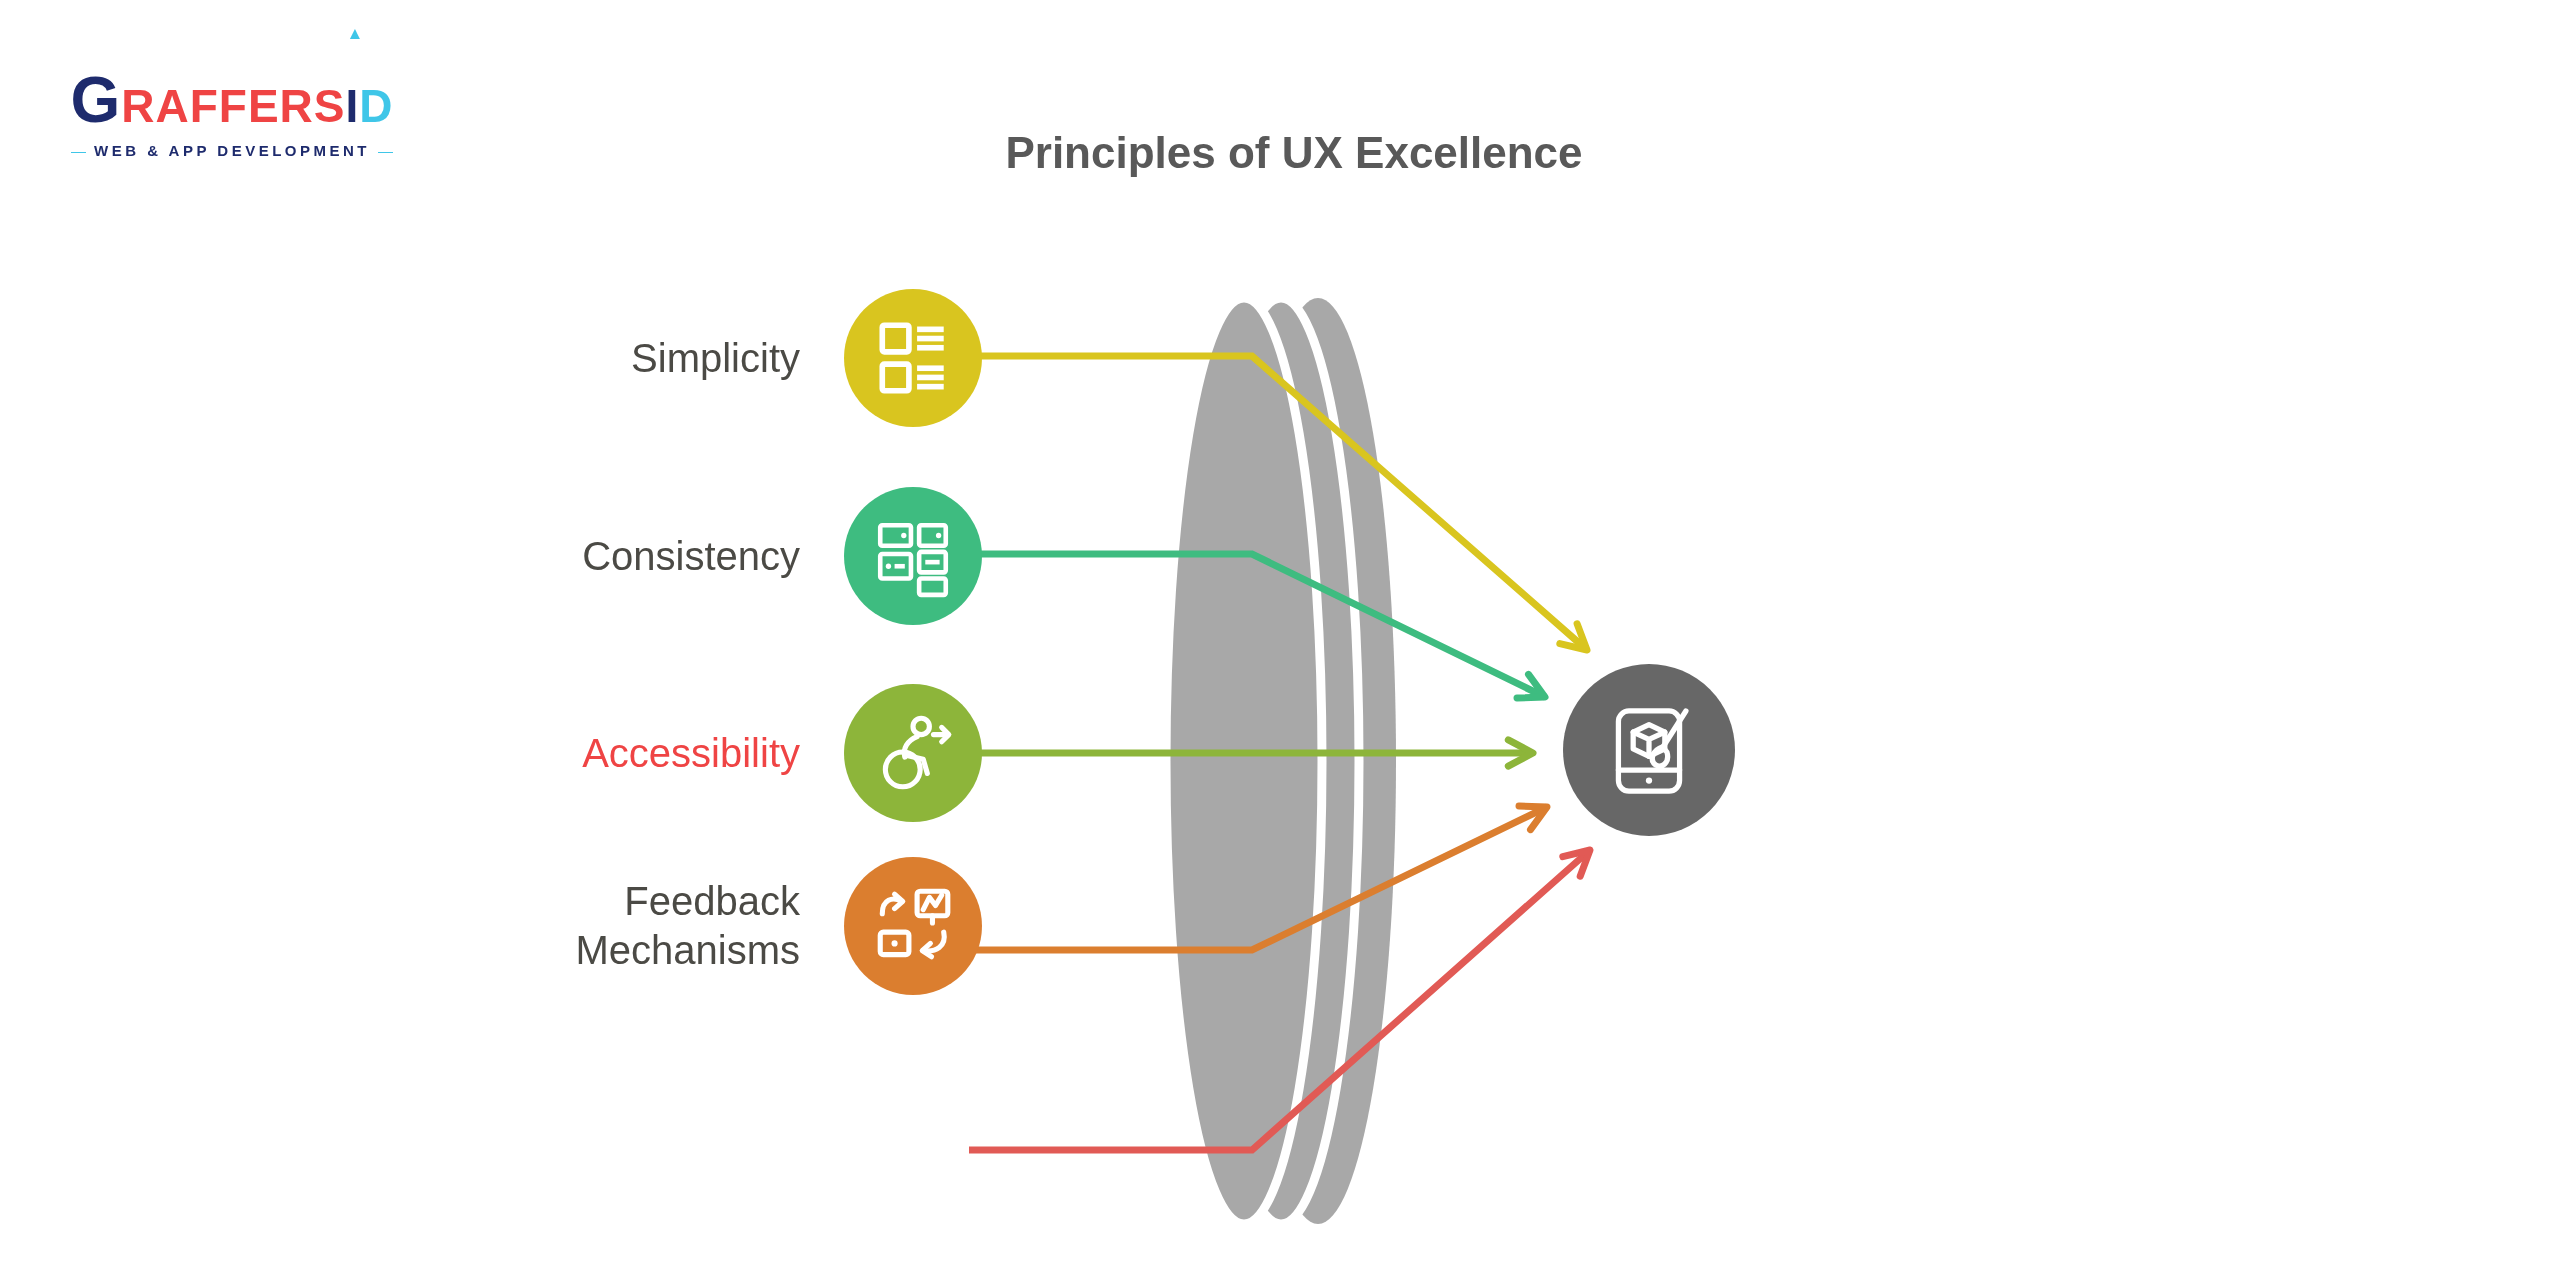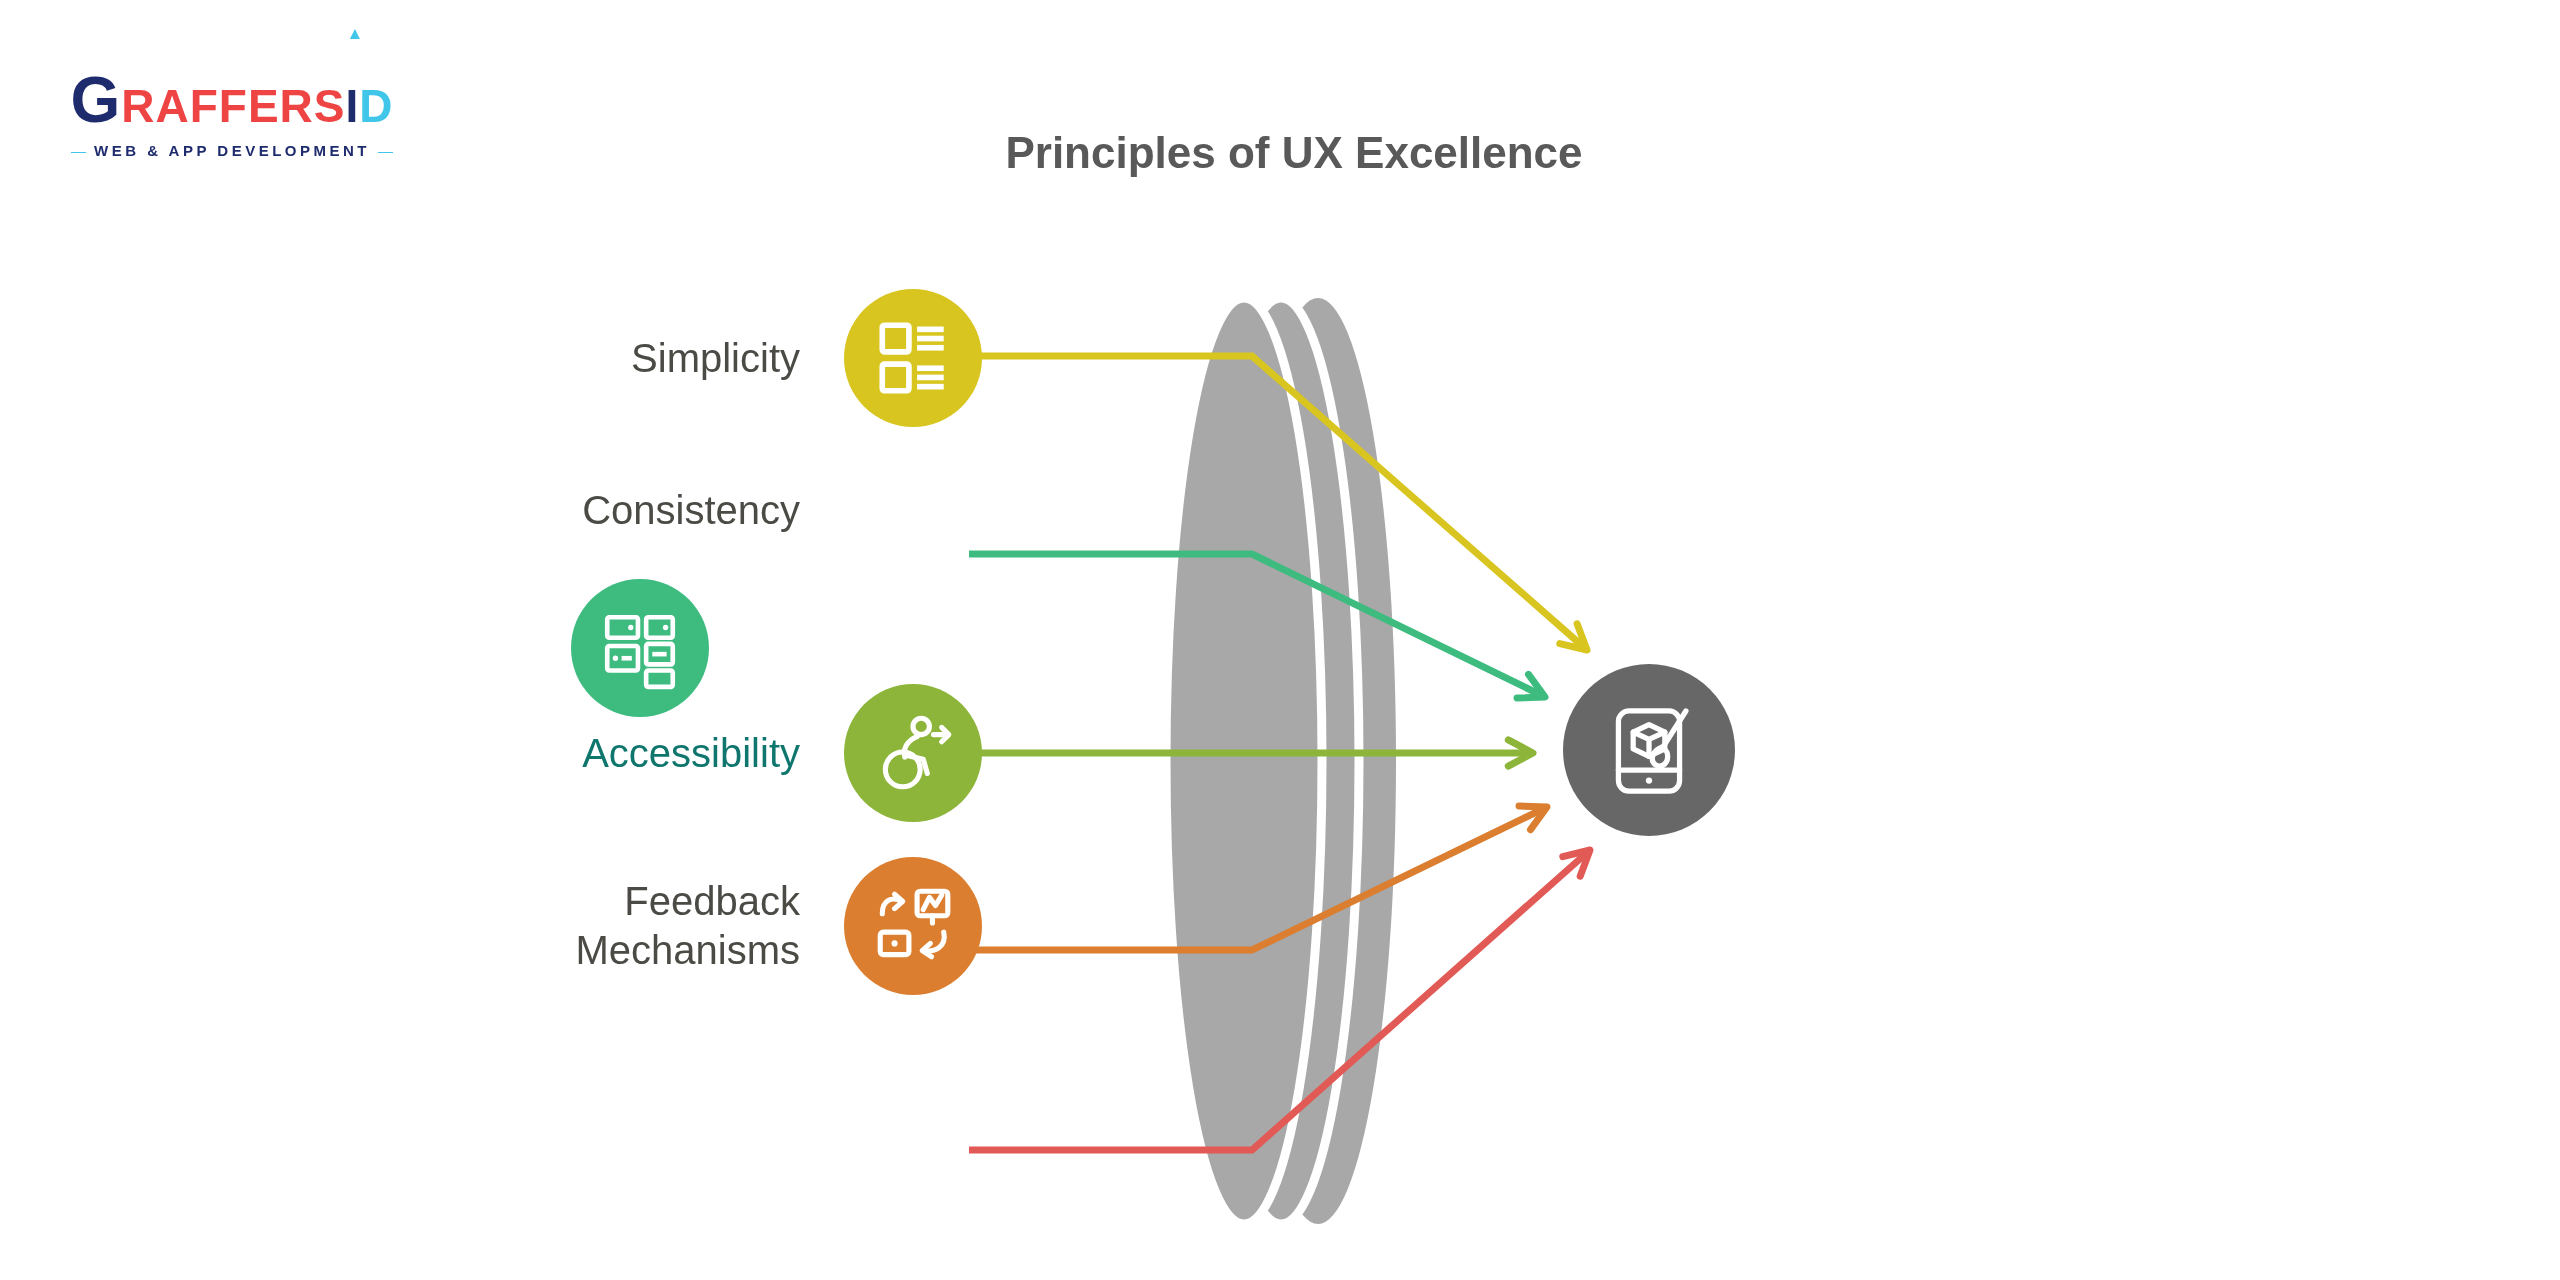--- a/index.html
+++ b/index.html
@@ -180,7 +180,7 @@
     </div>
   </div>
 
-  <div class="row" style="top:486px;flex-direction:column;">
+  <div class="row" style="top:486px;">
     <div class="row-label" style="color: rgb(75, 74, 69);">Consistency</div>
     <div class="row-circle" style="background-color: rgb(62, 188, 128);">
       <svg width="86" height="86" viewBox="0 0 84 84" fill="none" stroke="#ffffff" stroke-width="4.5">

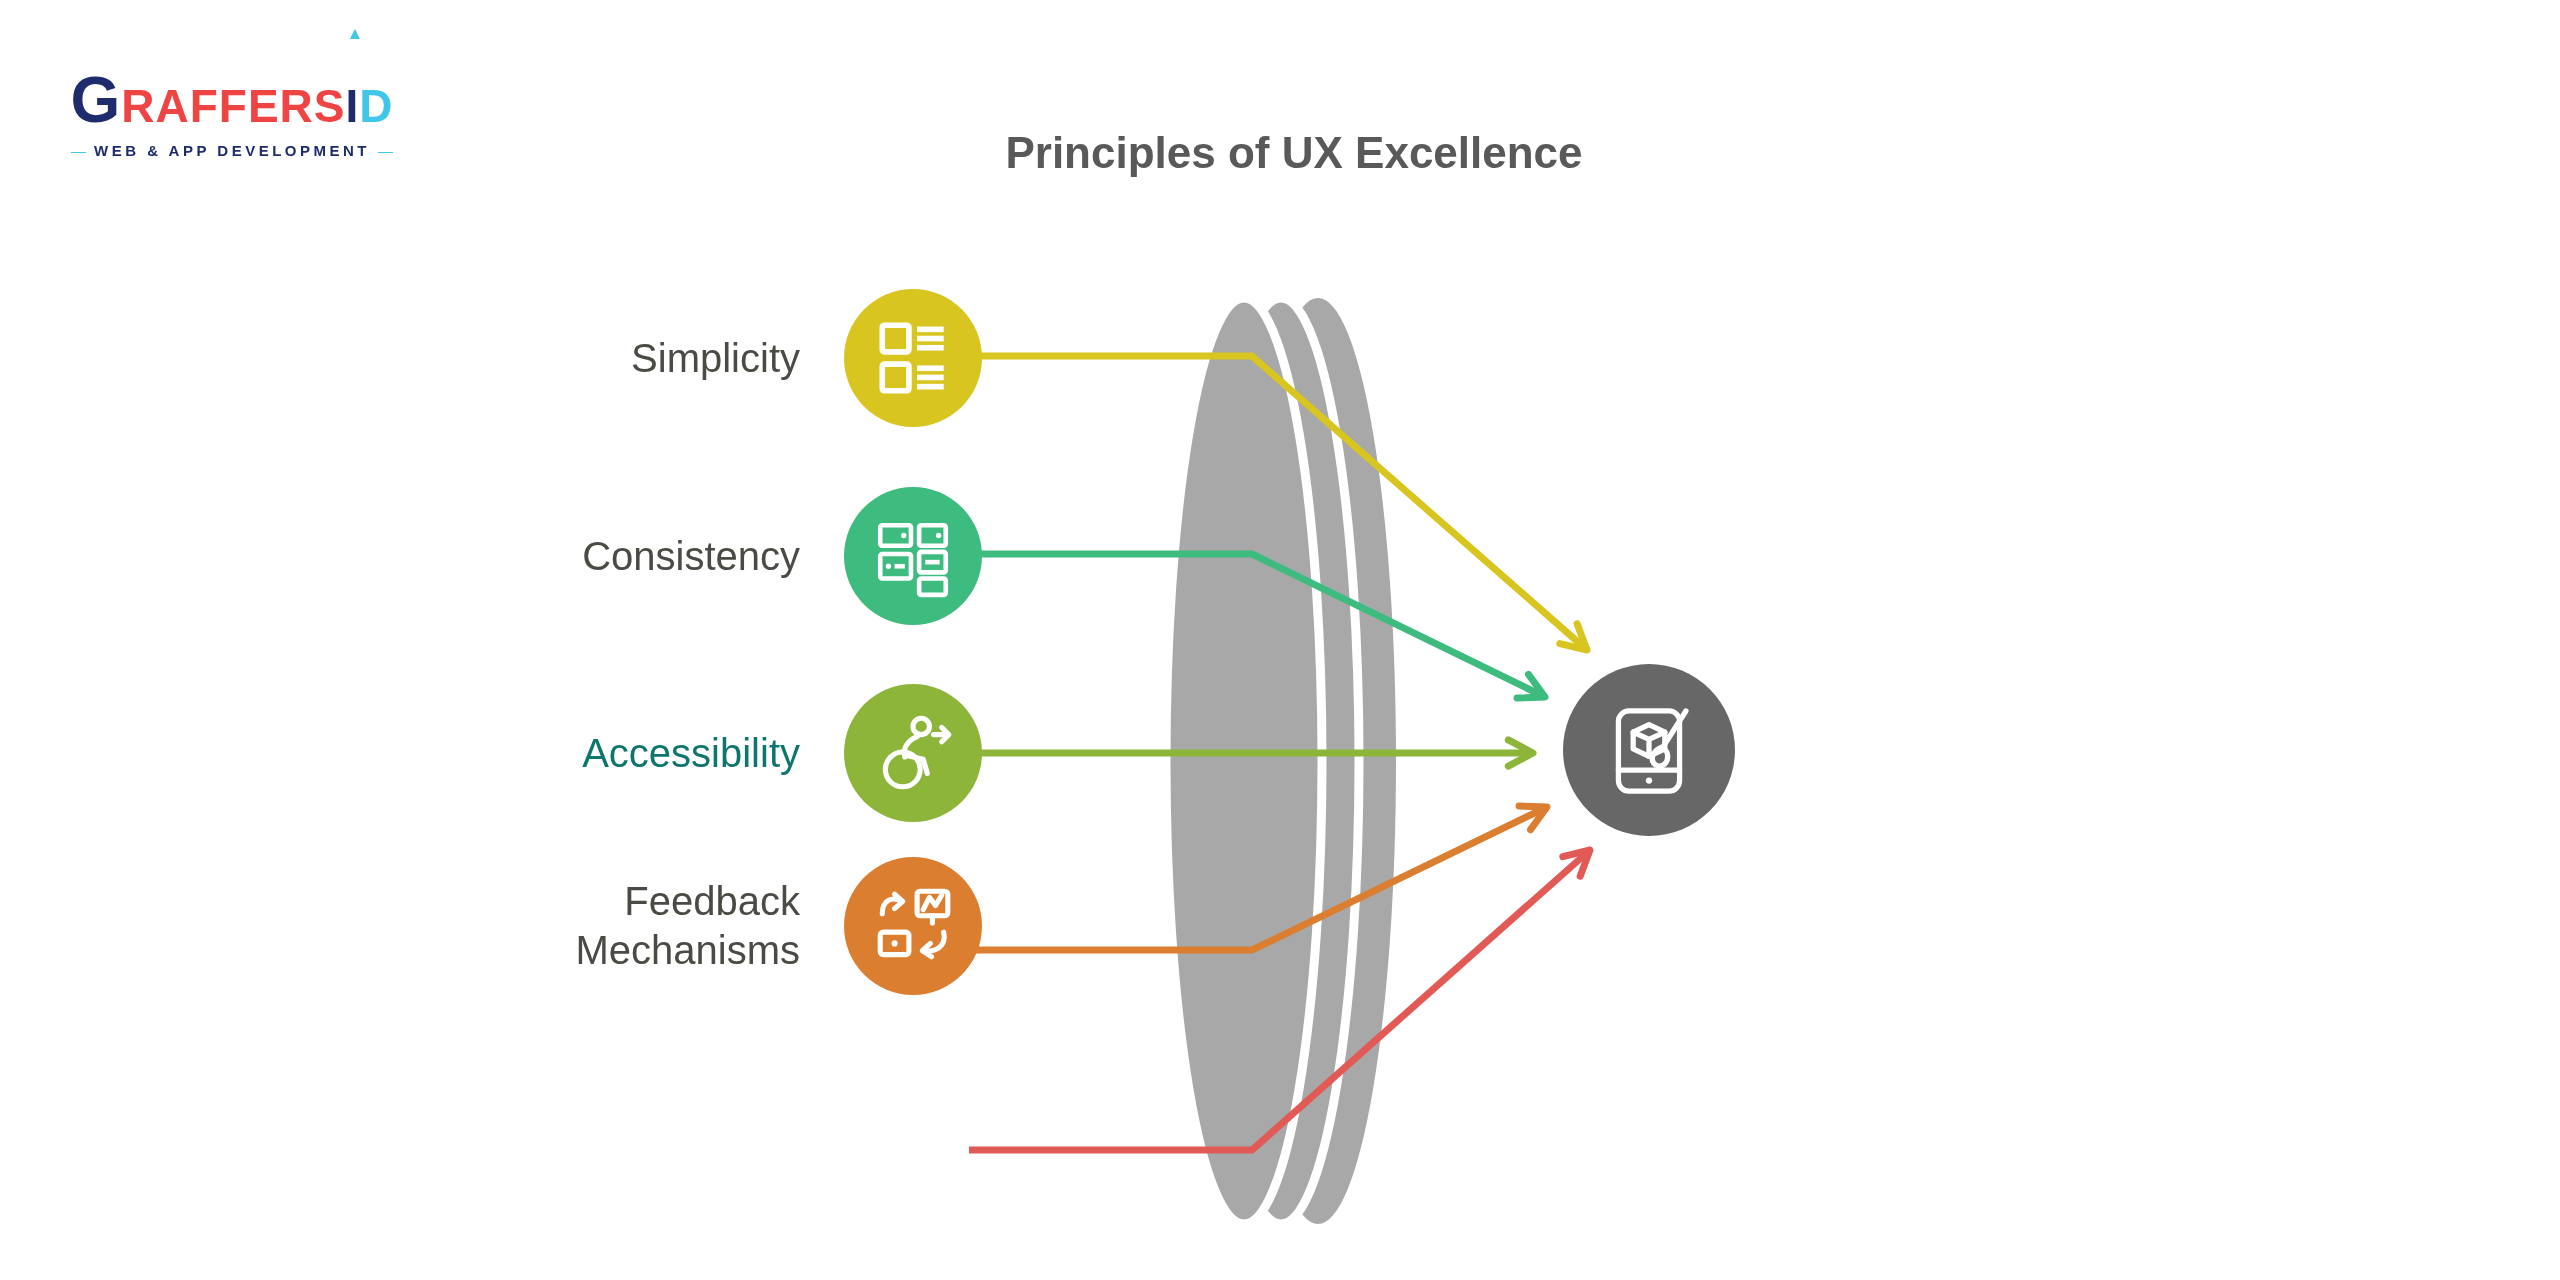--- a/index.html
+++ b/index.html
@@ -199,7 +199,7 @@
   </div>
 
   <div class="row" style="top:683px;">
-    <div class="row-label" style="color: #0f766e;">Accessibility</div>
+    <div class="row-label" style="color: #ef4444;">Accessibility</div>
     <div class="row-circle" style="background-color: rgb(141, 181, 58);">
       <svg width="86" height="86" viewBox="0 0 84 84" fill="none" stroke="#ffffff" stroke-width="5" stroke-linecap="round" stroke-linejoin="round">
         <circle cx="50" cy="16" r="8"></circle>

